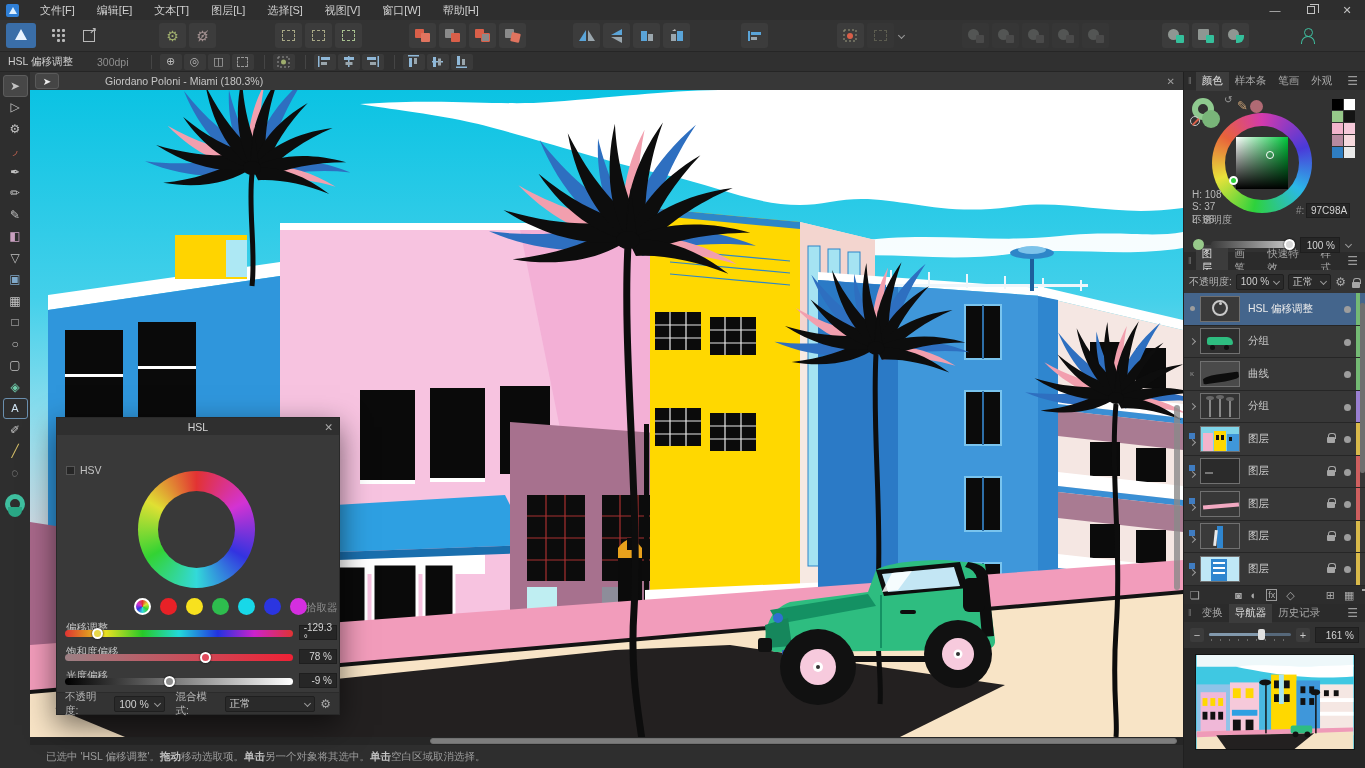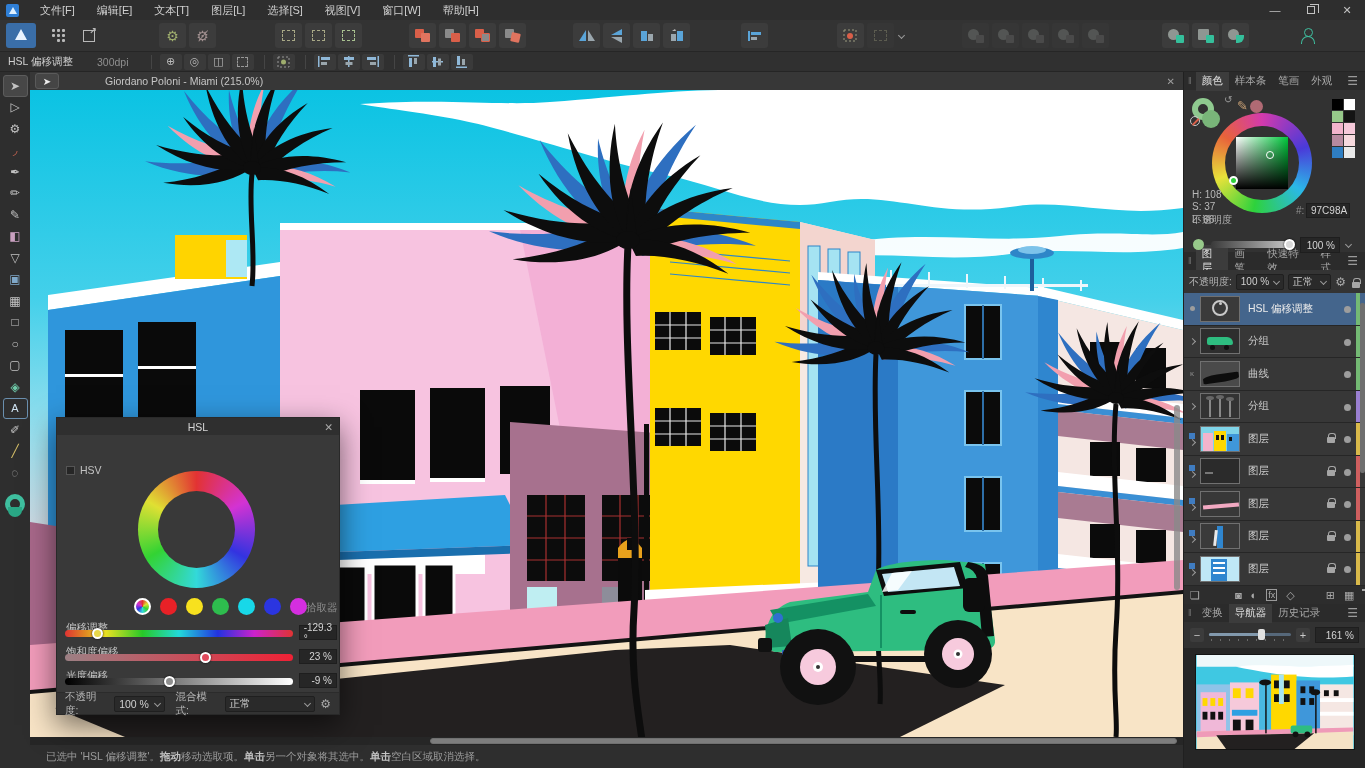--- a/index.html
+++ b/index.html
@@ -399,7 +399,7 @@
   <div id="canvascol">
     <div id="doctab">
       <span class="ptrbtn">➤</span>
-      <span class="dtitle">Giordano Poloni - Miami (215.0%)</span>
+      <span class="dtitle">Giordano Poloni - Miami (180.3%)</span>
       <span class="dclose">✕</span>
     </div>
     <div id="canvas">

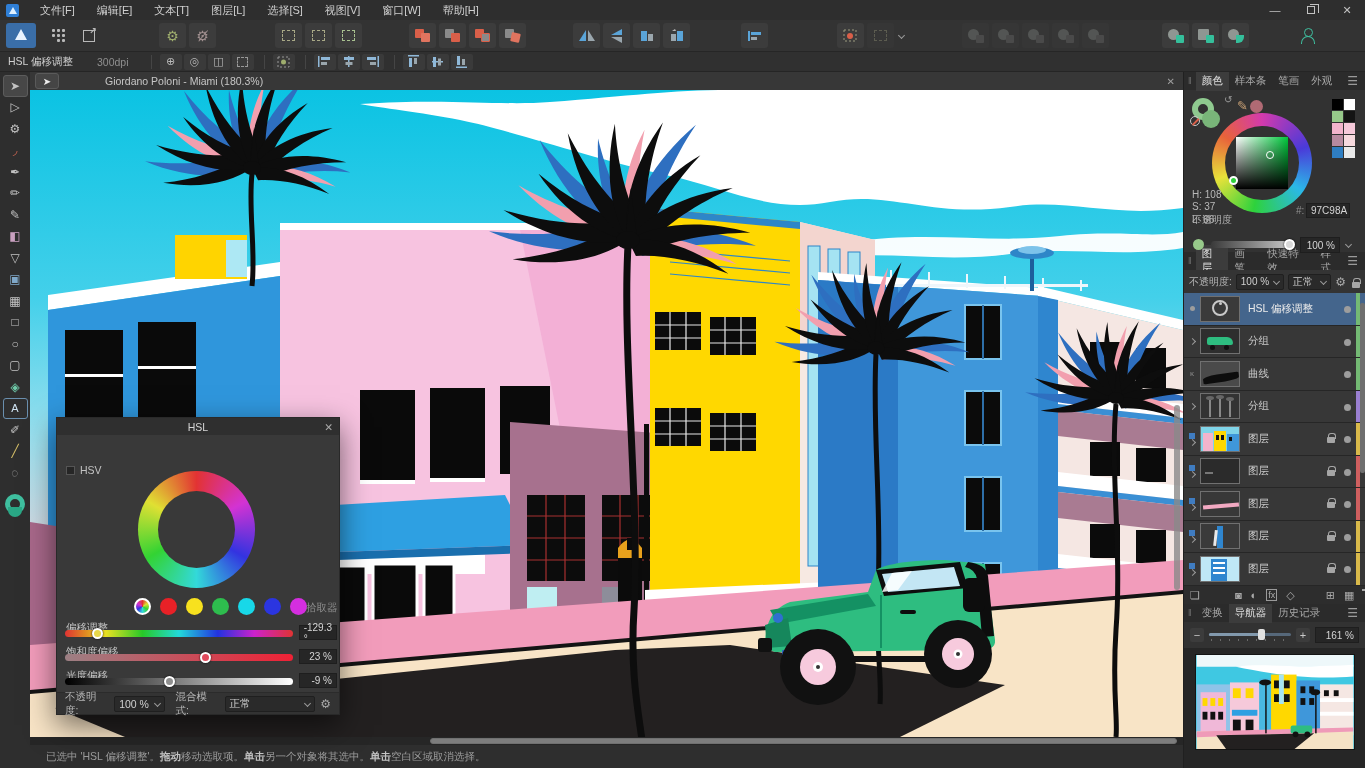--- a/index.html
+++ b/index.html
@@ -975,7 +975,7 @@
   <div class="htrack" style="top:236px;background:linear-gradient(90deg,#9c8084,#ef2135)"></div>
   <div class="knob" style="left:143px;top:234px;background:#e04a5c"></div>
   <div class="valbox" style="left:242px;top:231px">
-      <span>23 %</span>
+      <span>78 %</span>
     </div>
 
   <span class="slbl" style="top:251px">光度偏移</span>

